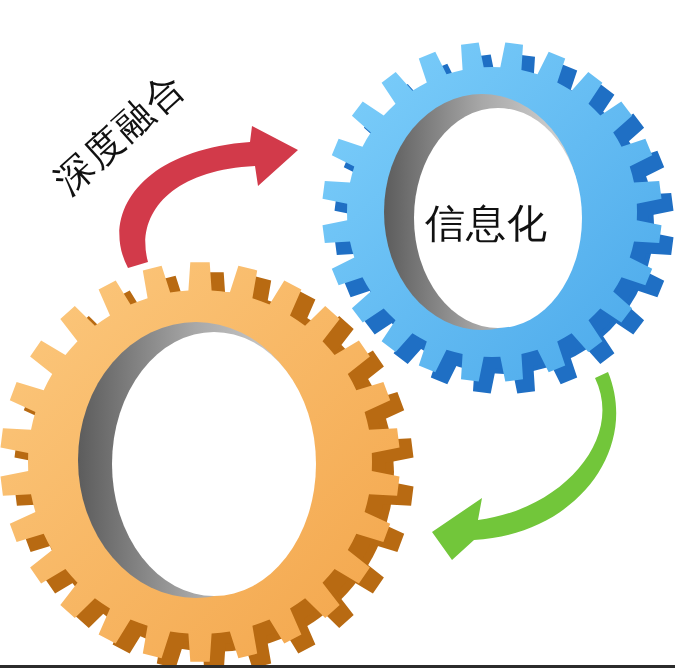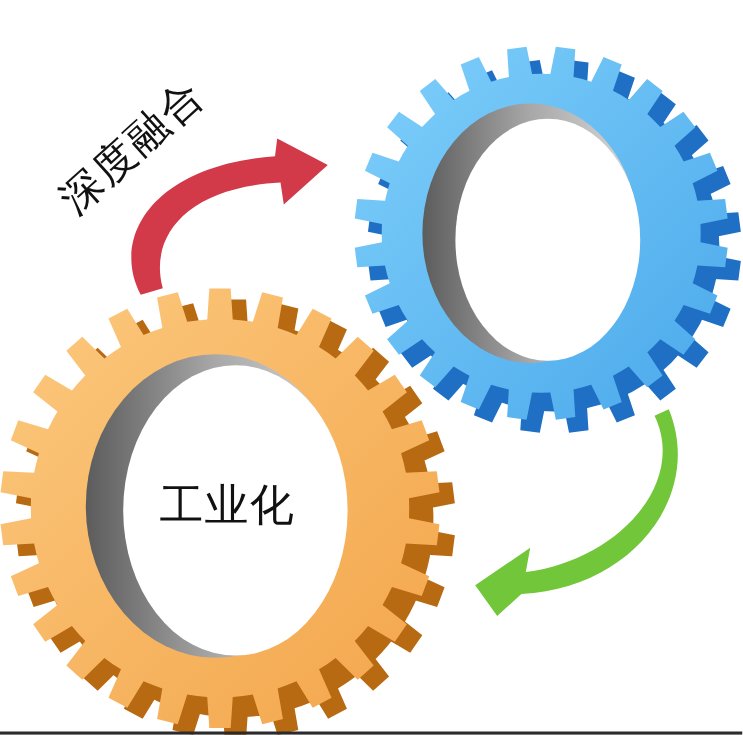--- a/index.html
+++ b/index.html
@@ -72,6 +72,7 @@
 
   <div id="fusion-label" class="label" style="left:40px; top:108px;">深度融合</div>
 
+  <div class="label gear-label" style="left:425px; top:196px;">信息化</div>
 
   <div class="label gear-label" style="left:145px; top:432px;">工业化</div>
 

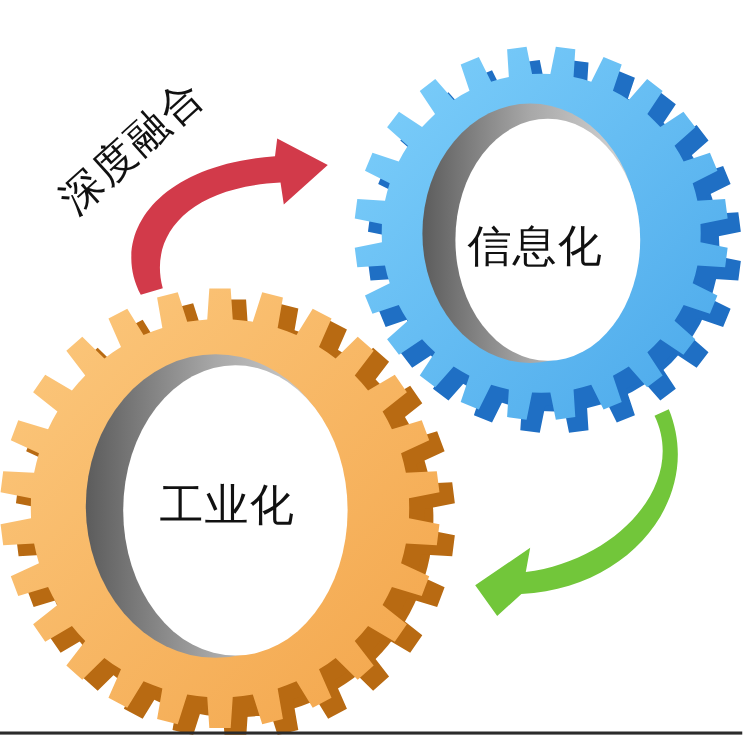--- a/index.html
+++ b/index.html
@@ -74,7 +74,6 @@
 
   <div class="label gear-label" style="left:425px; top:196px;">信息化</div>
 
-  <div class="label gear-label" style="left:145px; top:432px;">工业化</div>
 
   <div id="bottom-bar"></div>
 </div>

